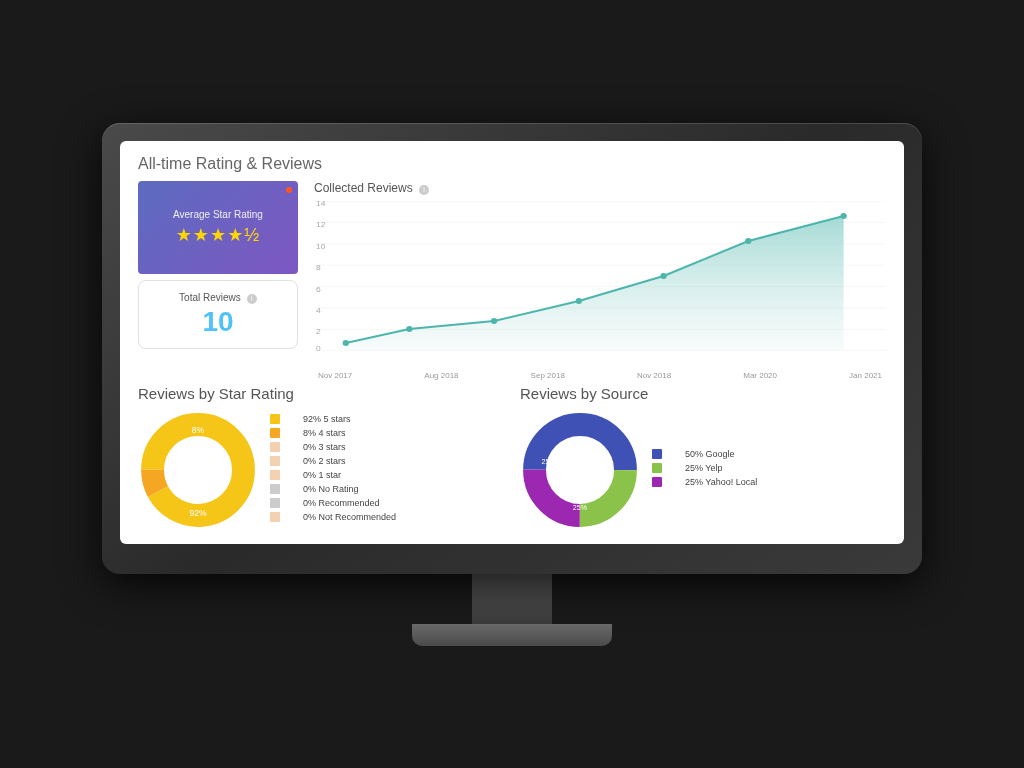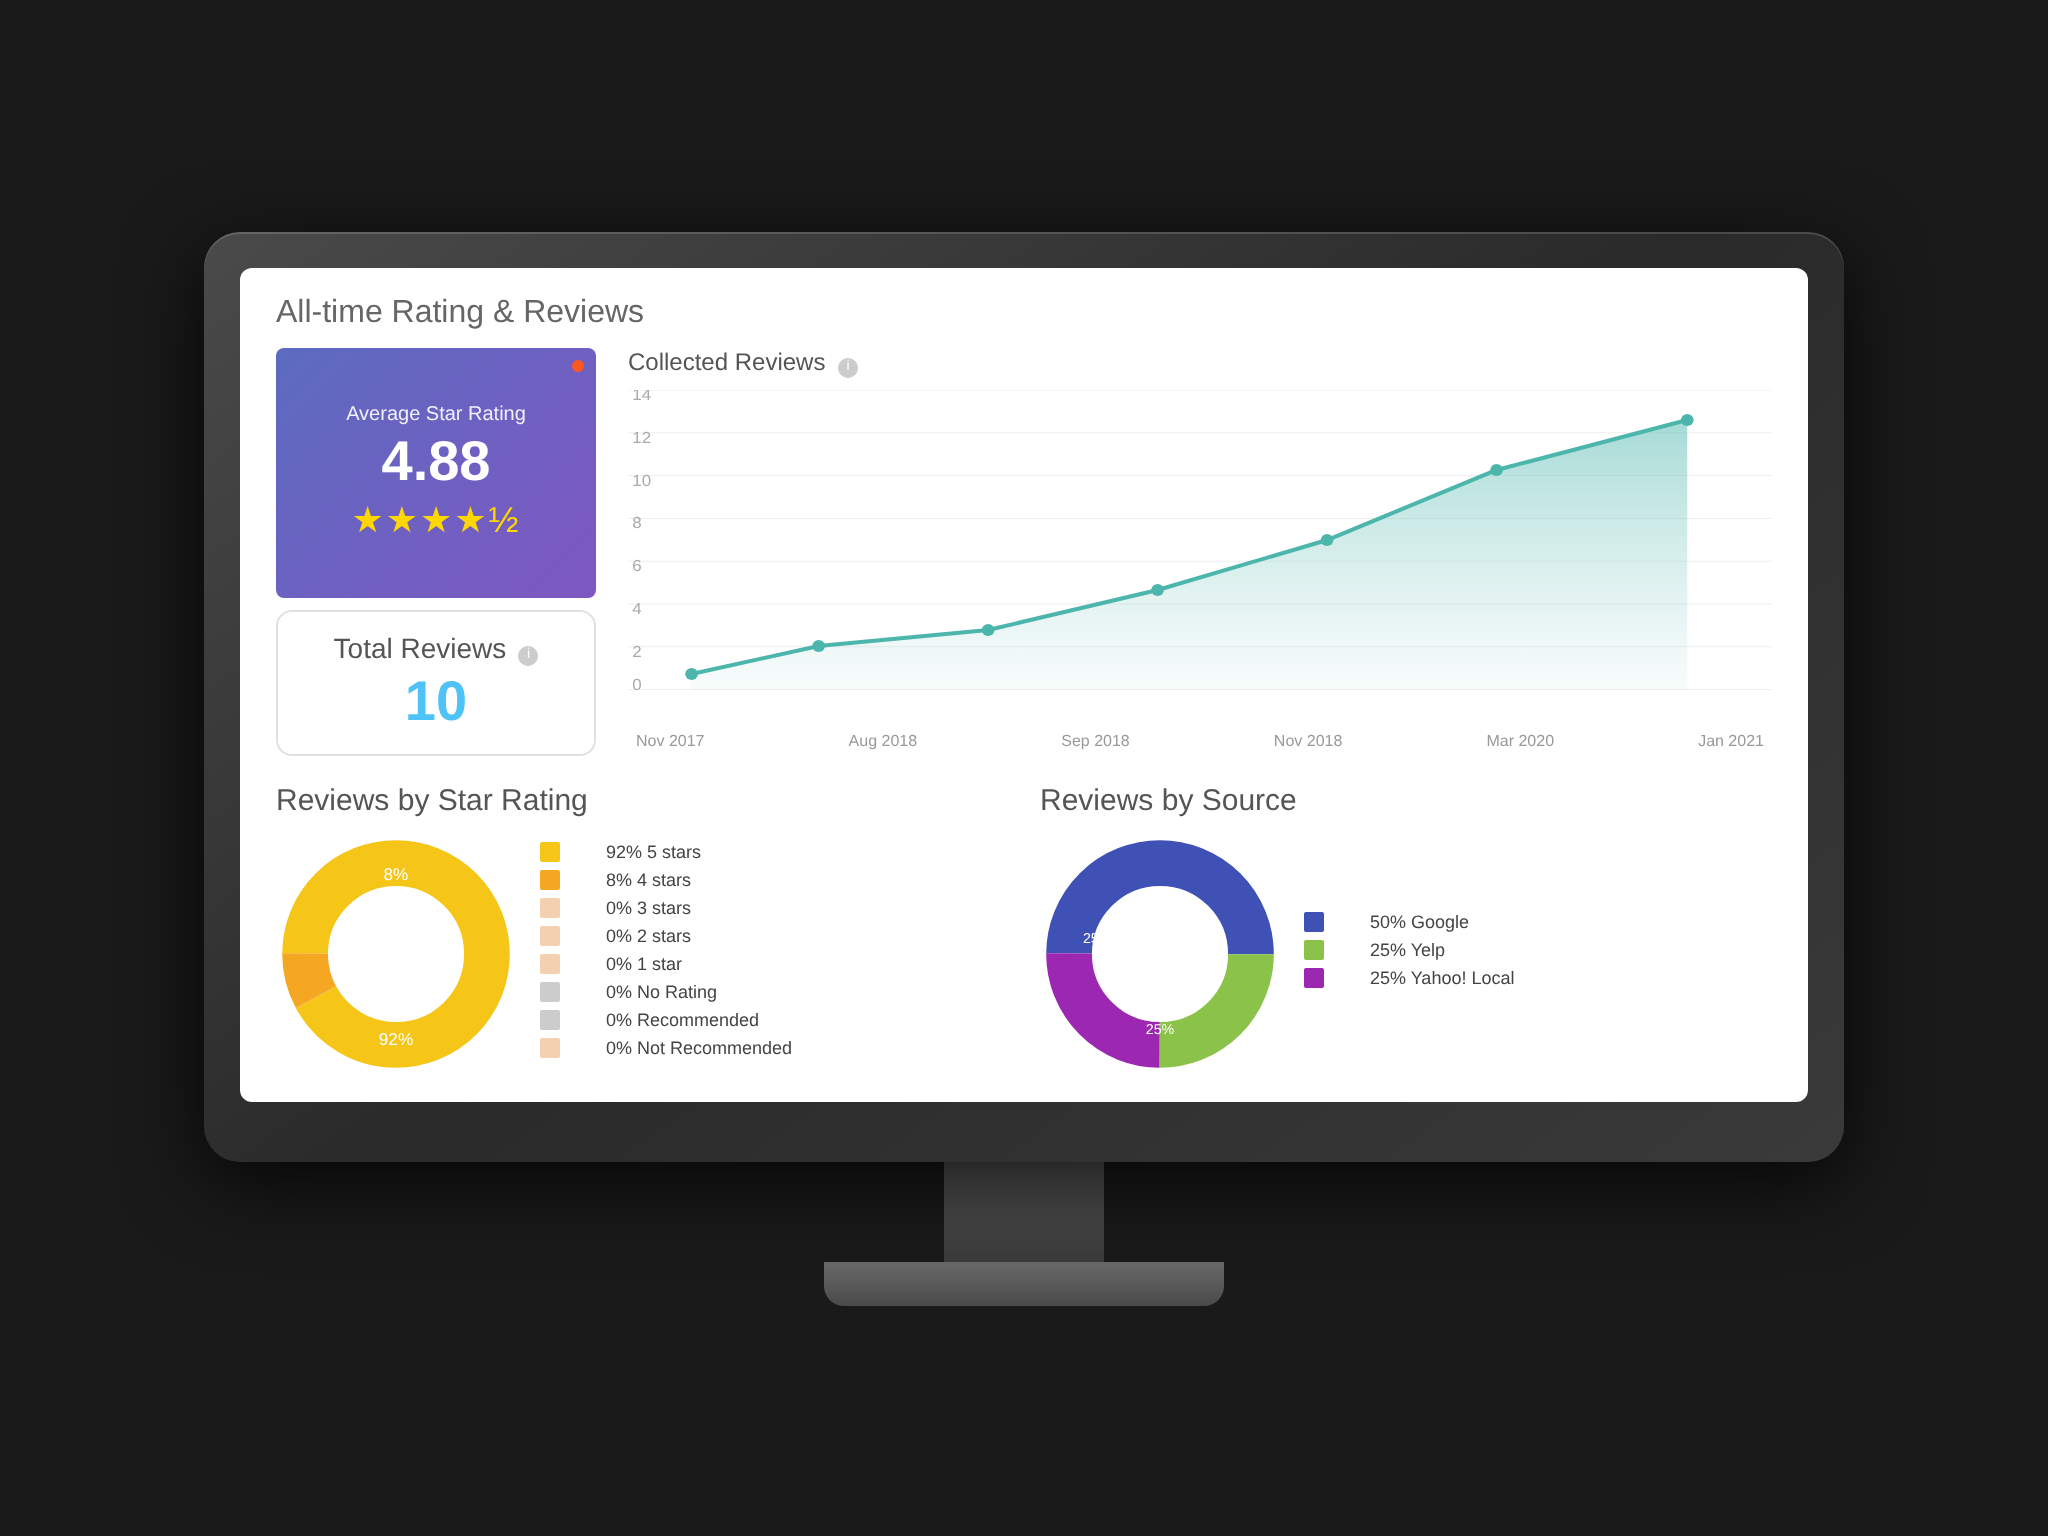--- a/index.html
+++ b/index.html
@@ -303,7 +303,6 @@
           <div class="rating-panel">
             <div class="avg-star-card">
               <div class="avg-label">Average Star Rating</div>
-              <div class="avg-number">4.88</div>
               <div class="stars">★★★★½</div>
             </div>
 

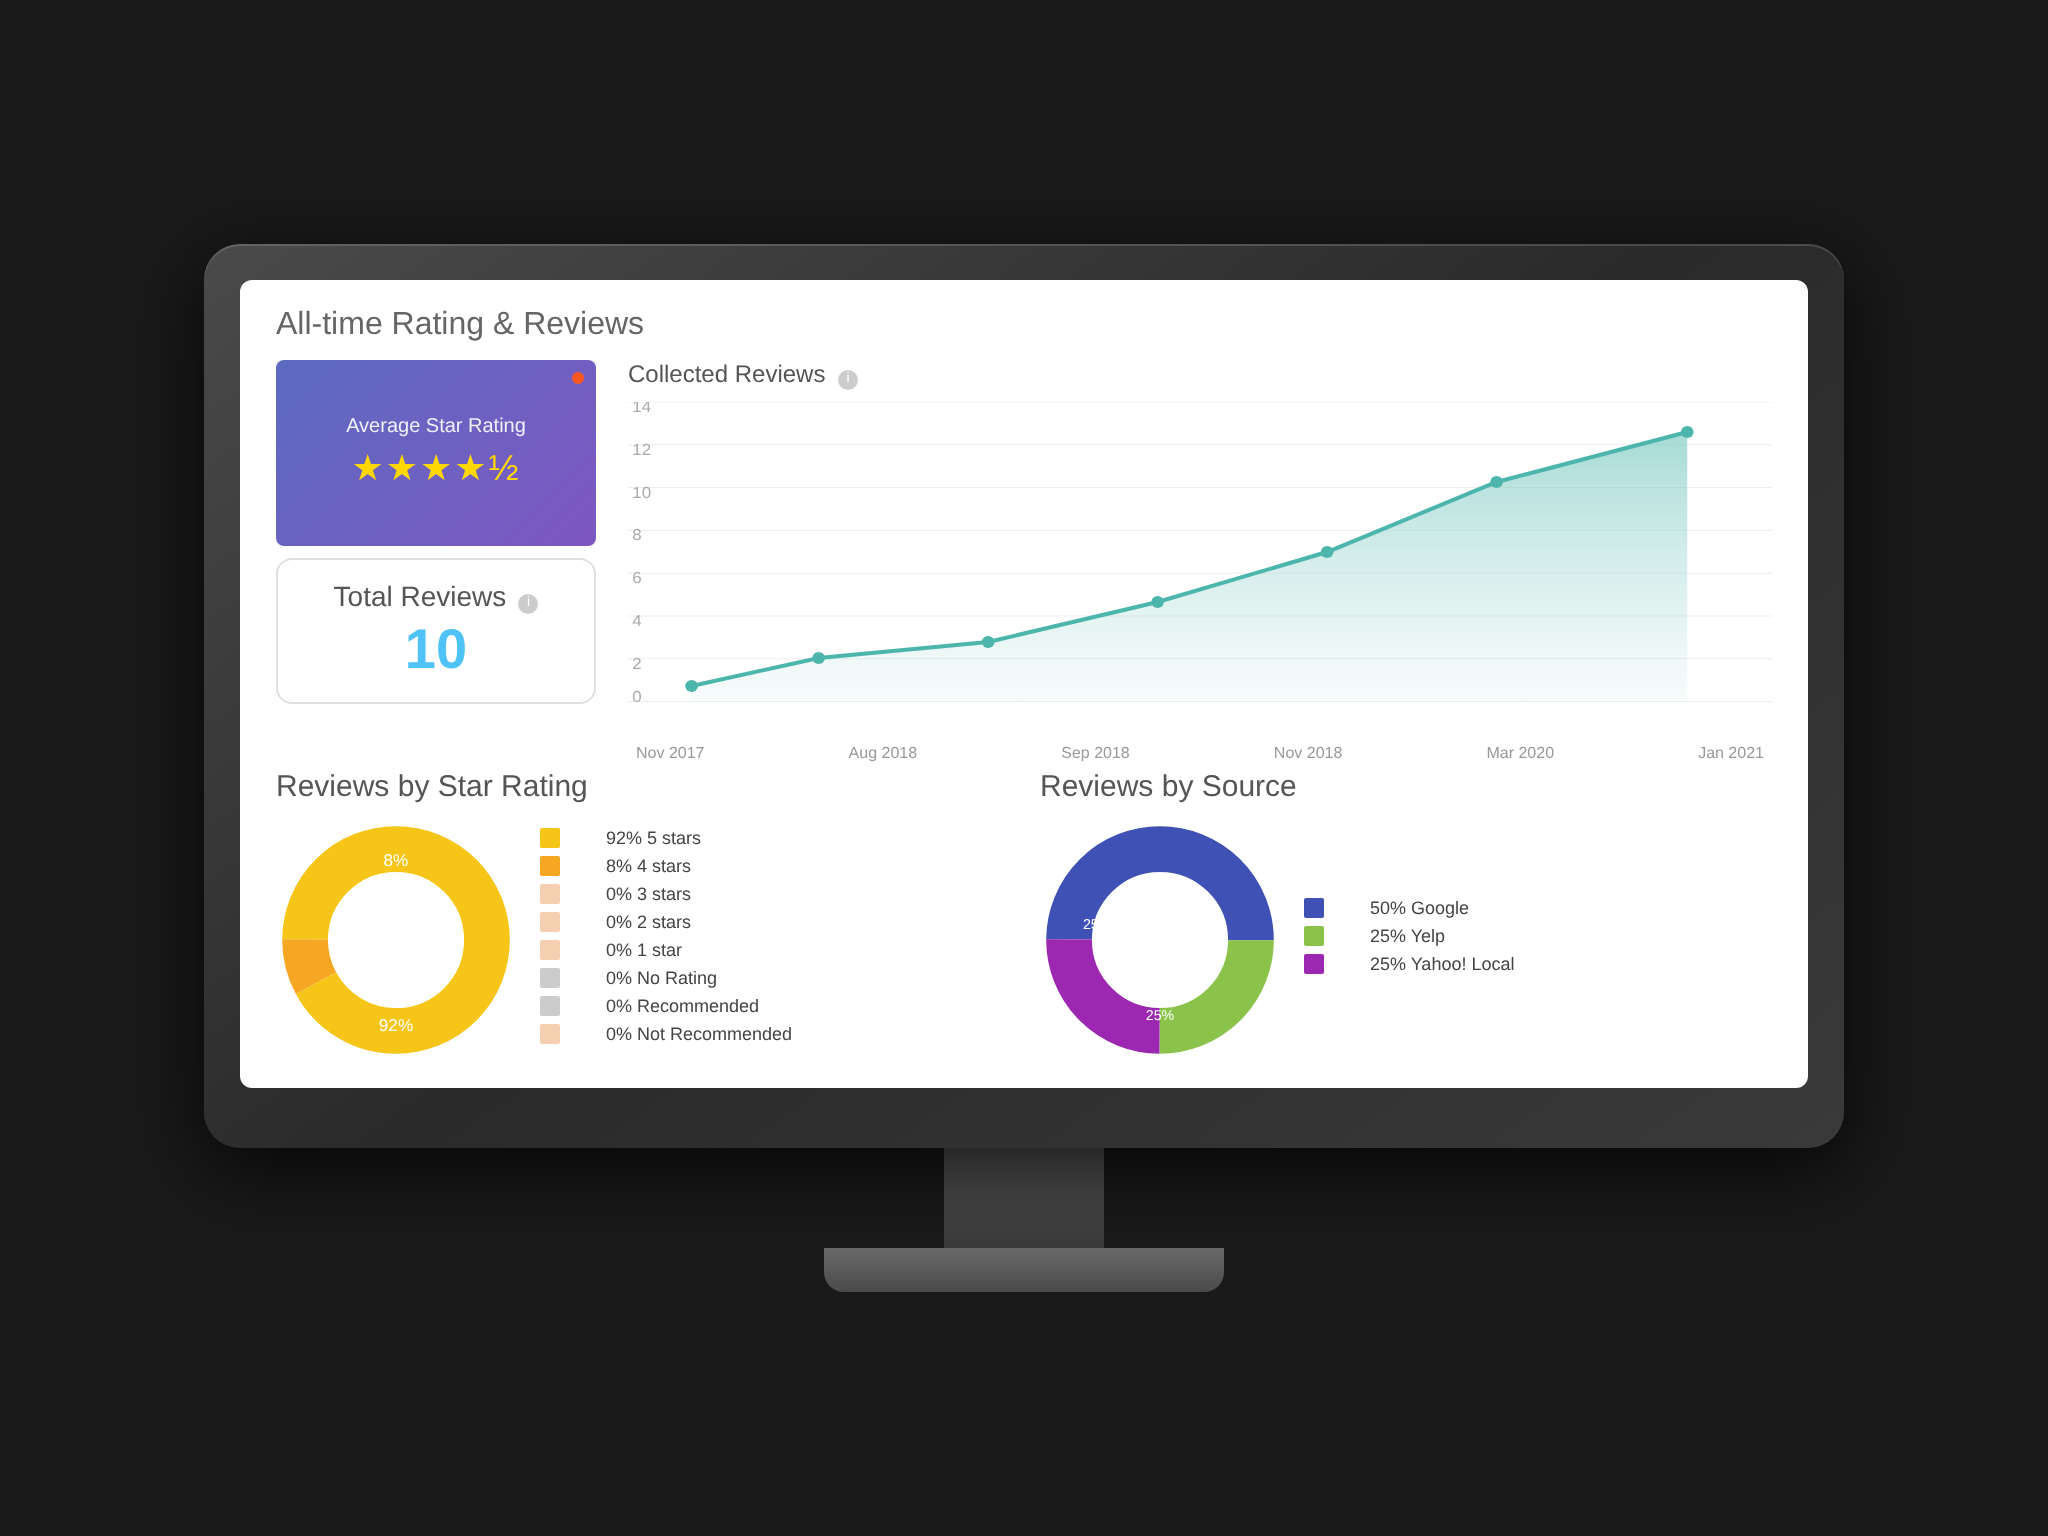--- a/index.html
+++ b/index.html
@@ -132,7 +132,7 @@
     }
 
     .total-reviews-label {
-      font-size: 14px;
+      font-size: 10px;
       color: #555;
     }
 

